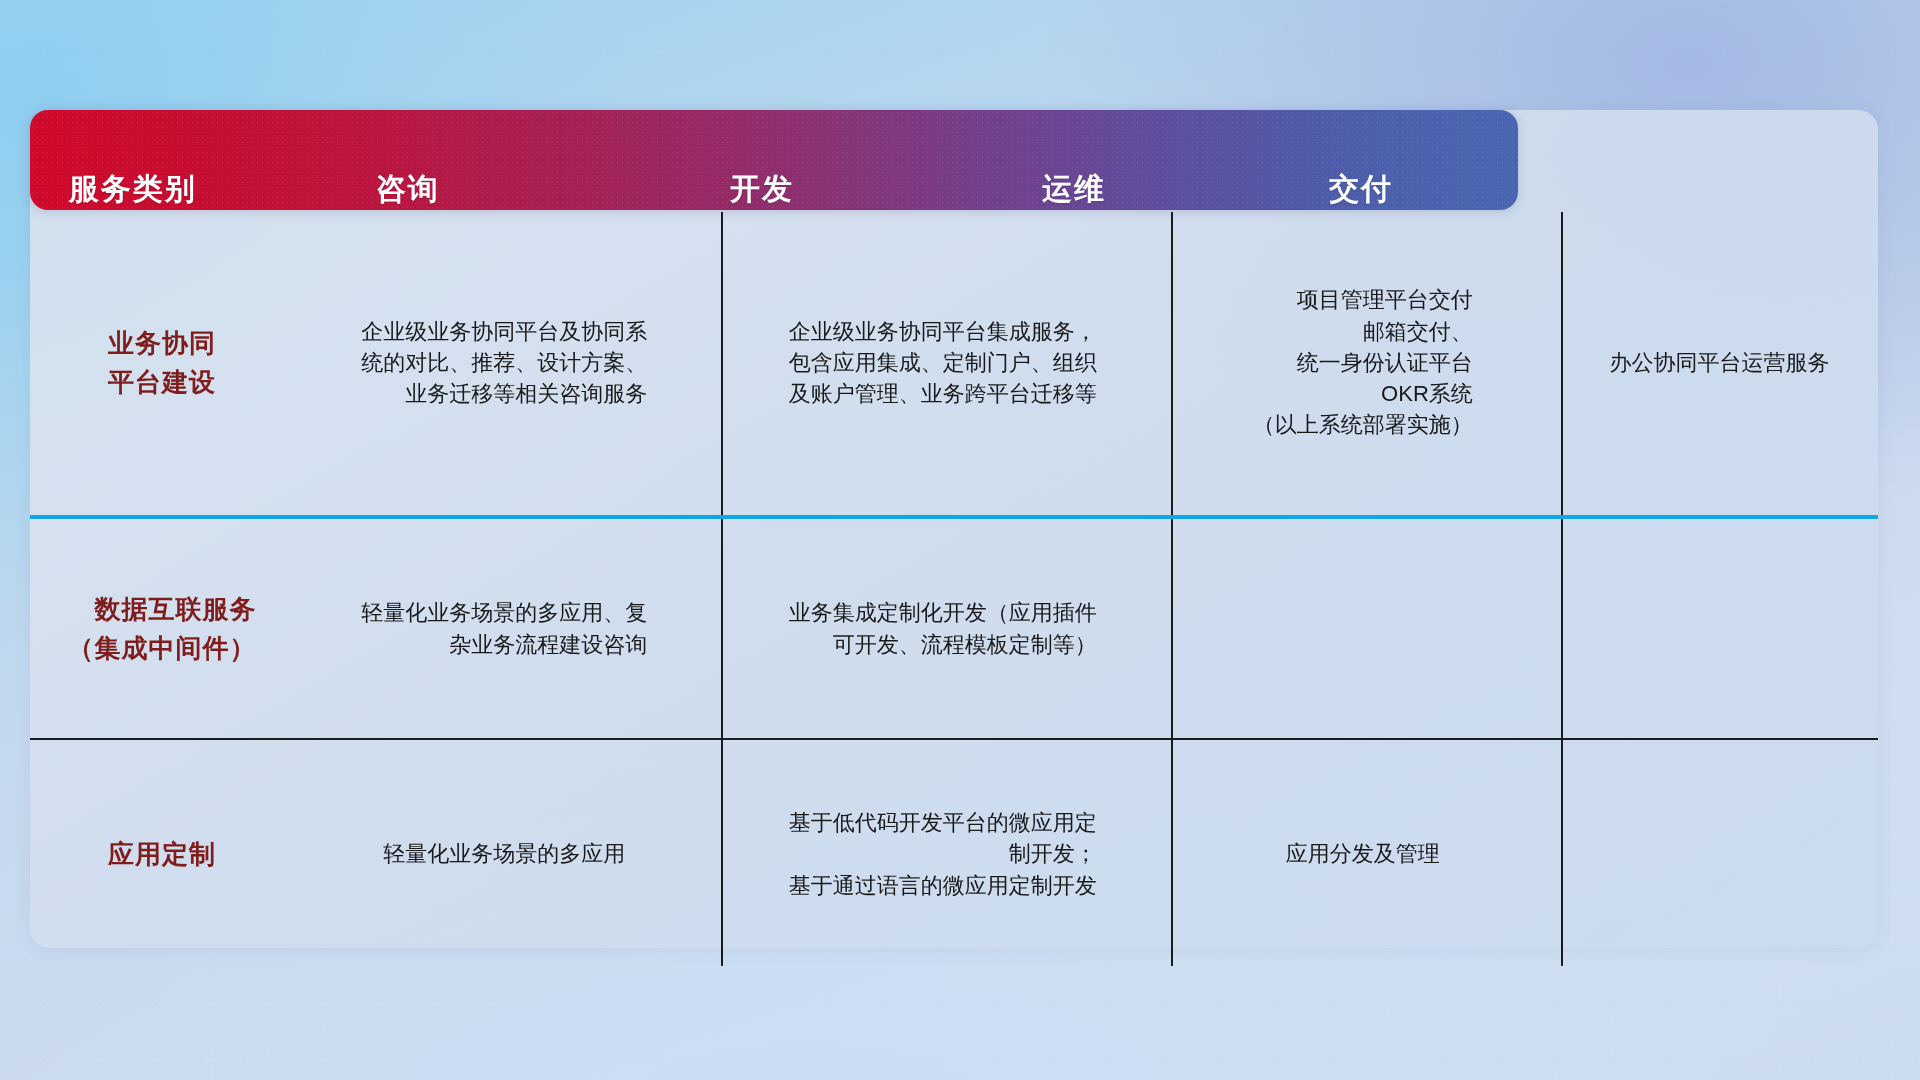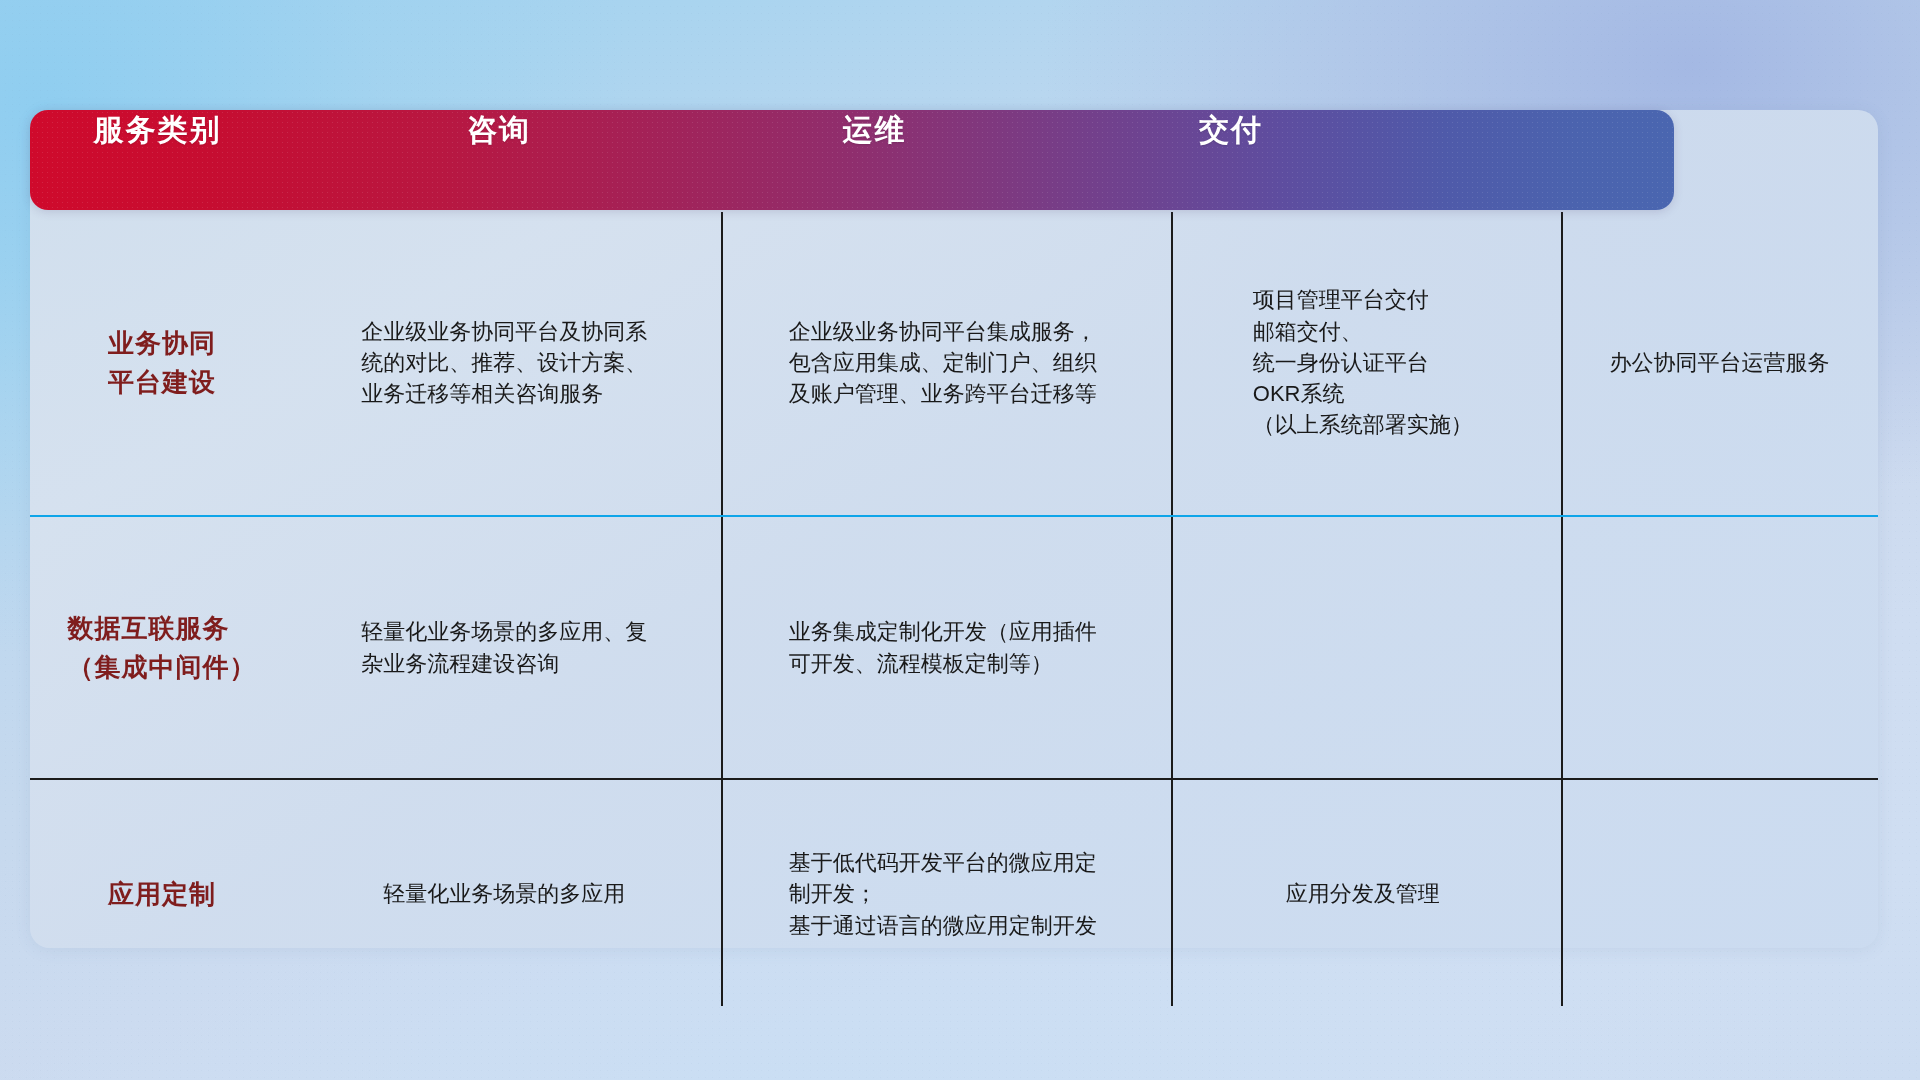--- a/index.html
+++ b/index.html
@@ -82,7 +82,7 @@
     position: absolute;
     left: 30px;
     top: 110px;
-    width: 1644px;
+    width: 1488px;
     height: 100px;
     border-radius: 18px;
     background: linear-gradient(90deg,
@@ -97,7 +97,7 @@
         #4b63ae 94%,
         #4a66b0 100%);
     display: flex;
-    align-items: flex-start;
+    align-items: flex-end;
     box-shadow: 0 2px 10px rgba(80,60,110,0.18);
     z-index: 4;
   }

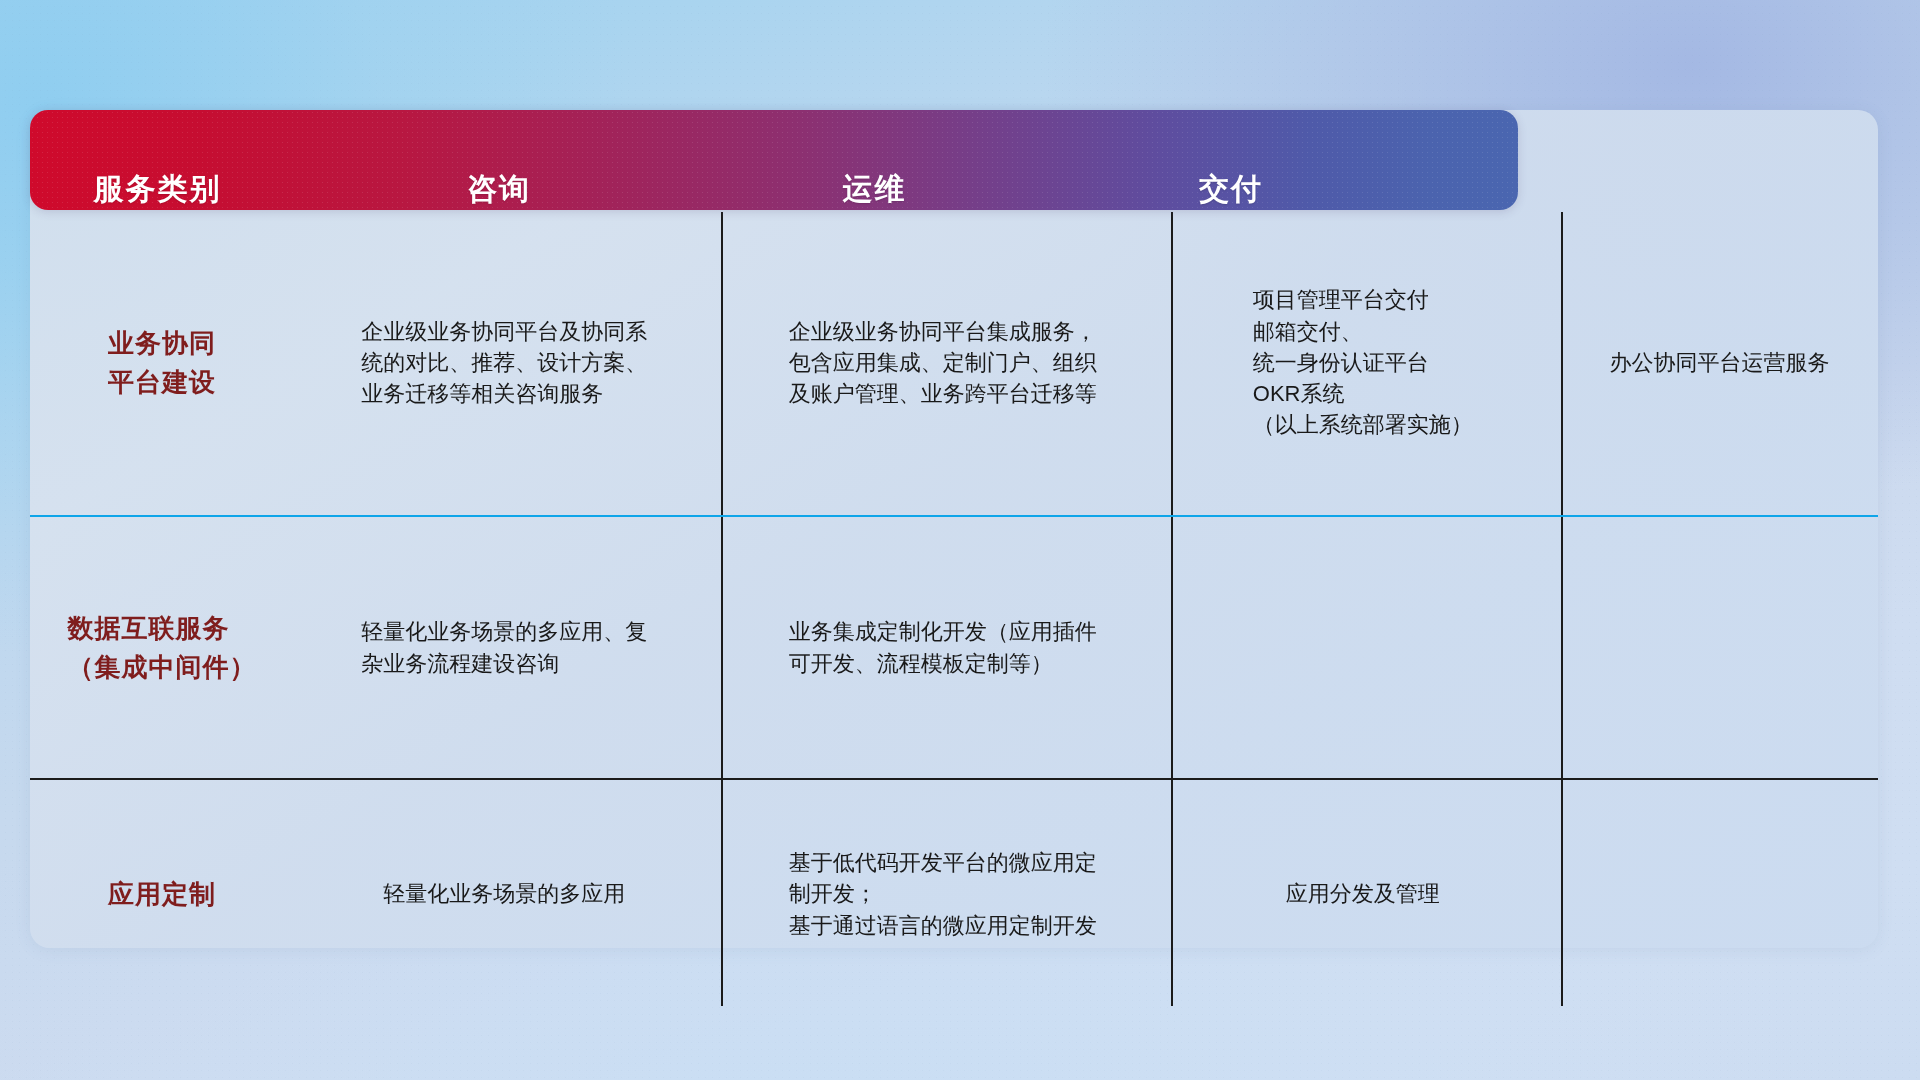--- a/index.html
+++ b/index.html
@@ -195,6 +195,7 @@
 <div id="header-row">
   <div class="hcell c1">服务类别</div>
   <div class="hcell c2">咨询</div>
+  <div class="hcell c3">开发</div>
   <div class="hcell c5">运维</div>
   <div class="hcell c4">交付</div>
 </div>

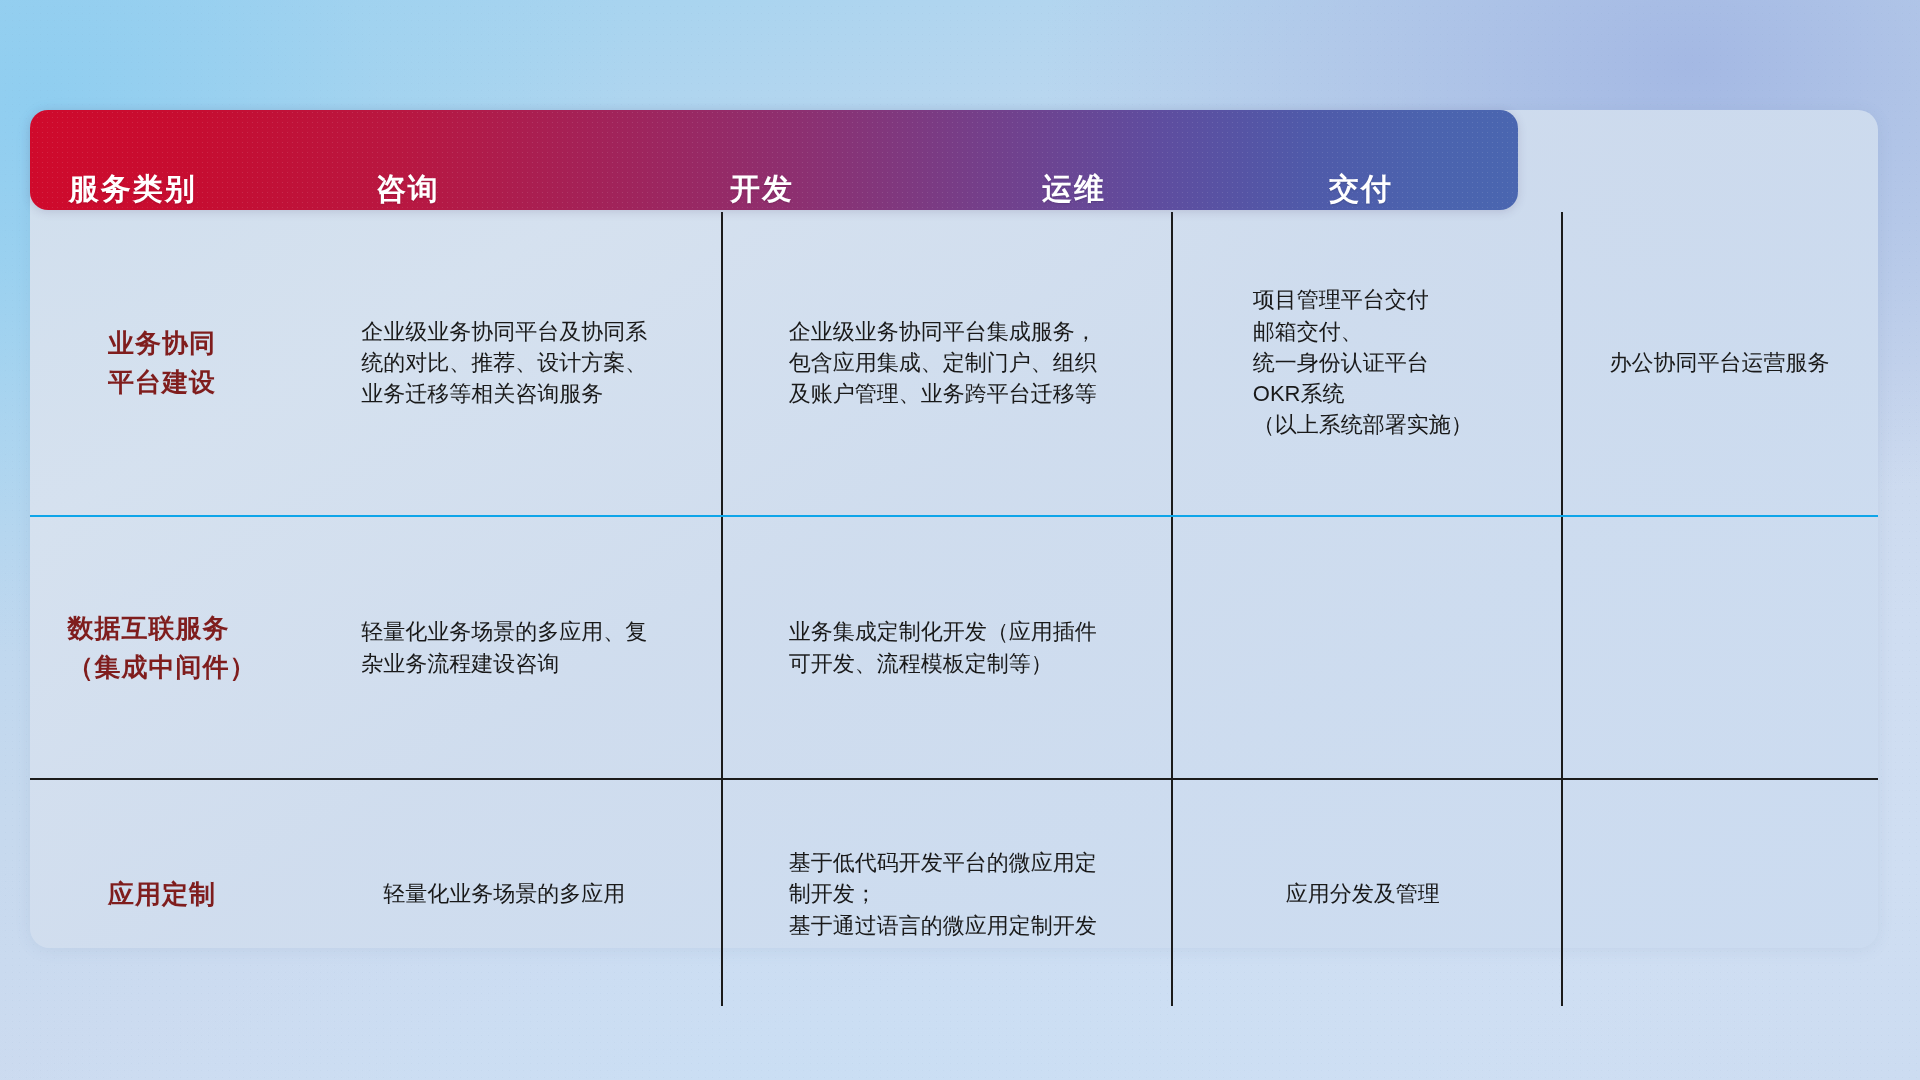--- a/index.html
+++ b/index.html
@@ -157,7 +157,7 @@
     font-size: 22px;
     line-height: 1.42;
     color: #191919;
-    text-align: left;
+    text-align: right;
     white-space: pre-line;
     margin-left: 7px;
   }

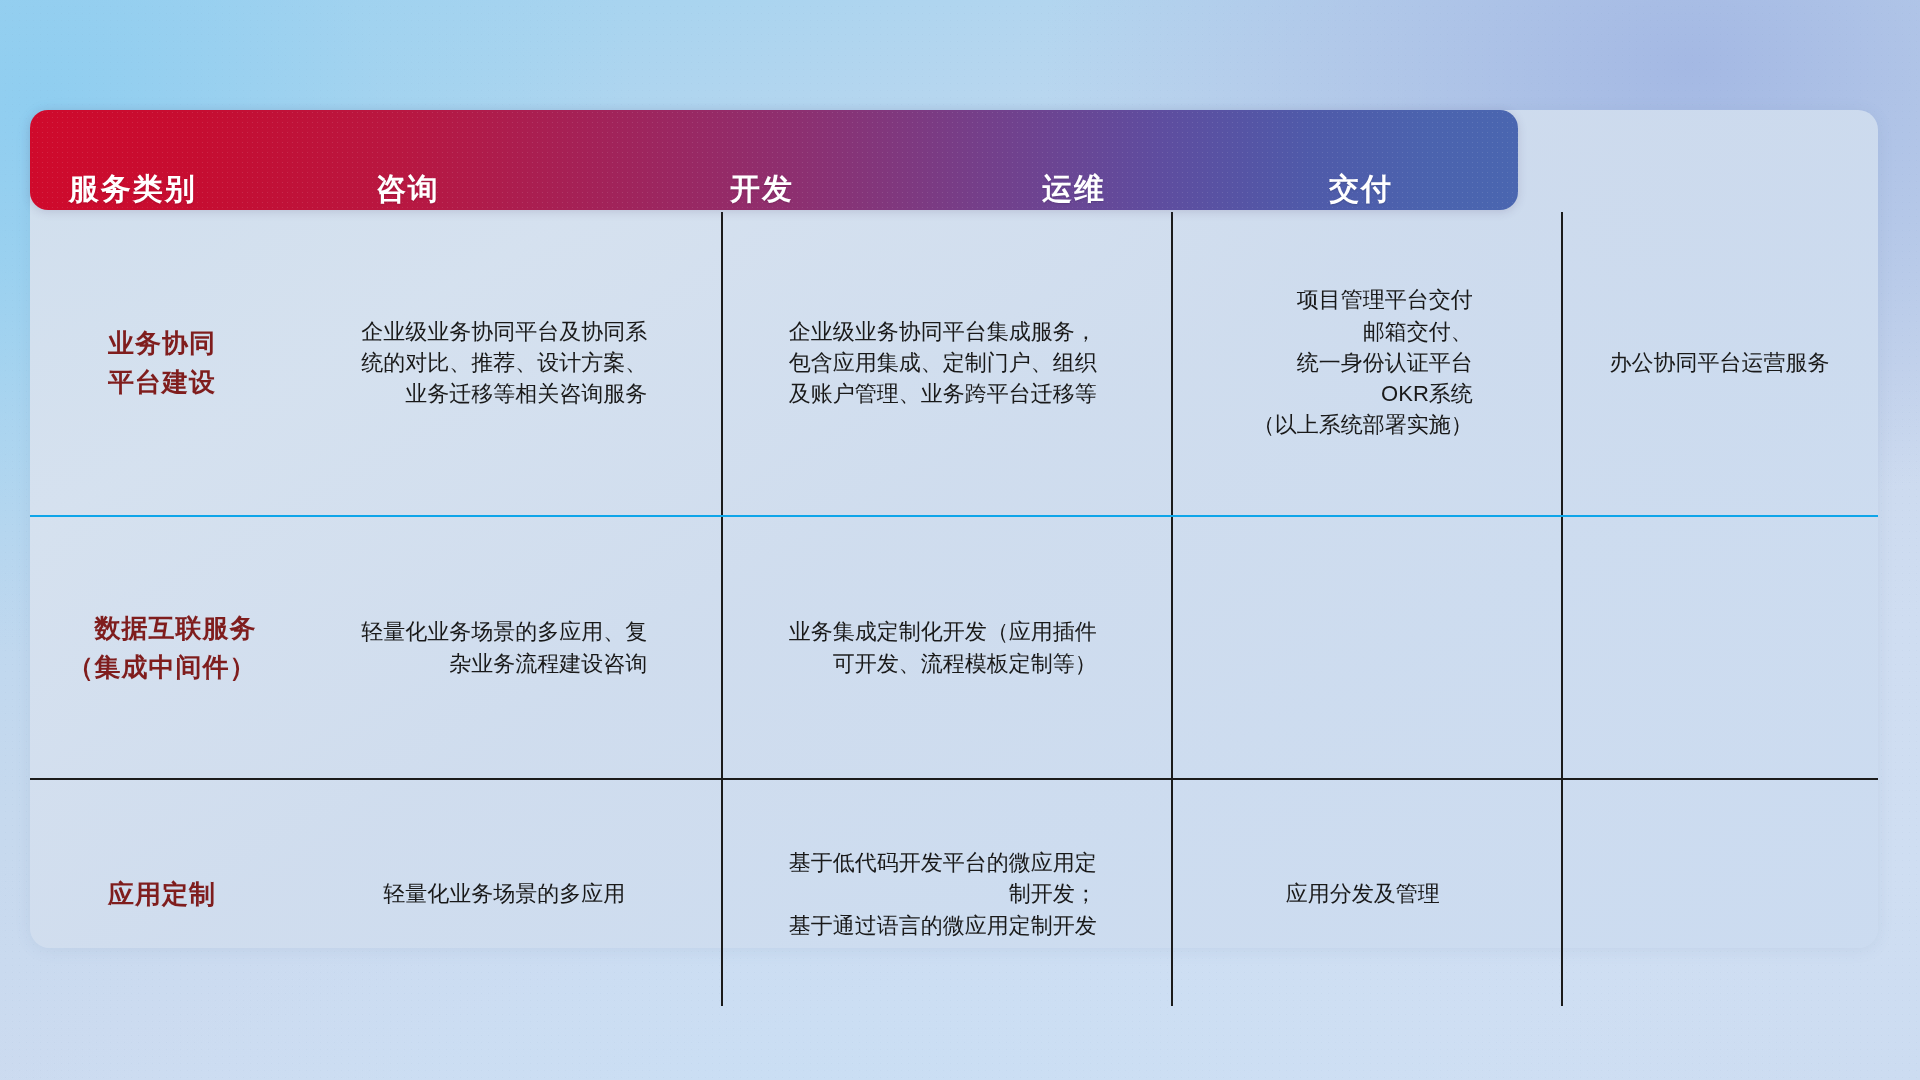--- a/index.html
+++ b/index.html
@@ -144,7 +144,7 @@
     box-sizing: border-box;
   }
   .trow.r1 { height: 305px; }
-  .trow.r2 { height: 263px; border-top: 2px solid #0ea5e9; }
+  .trow.r2 { height: 223px; border-top: 4px solid #0ea5e9; }
   .trow.r3 { height: 230px; border-top: 2px solid #1b1b1b; }
 
   .tcell {

